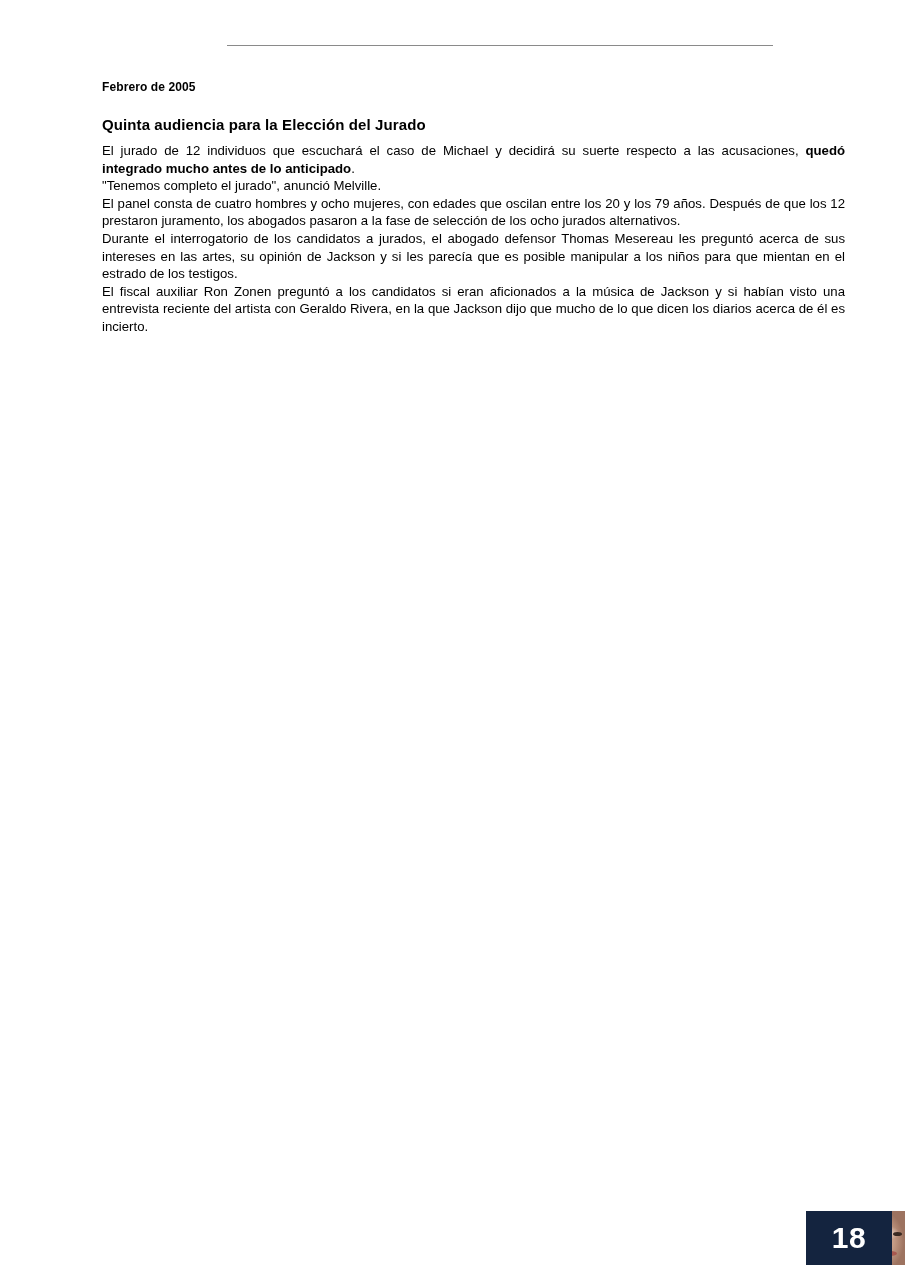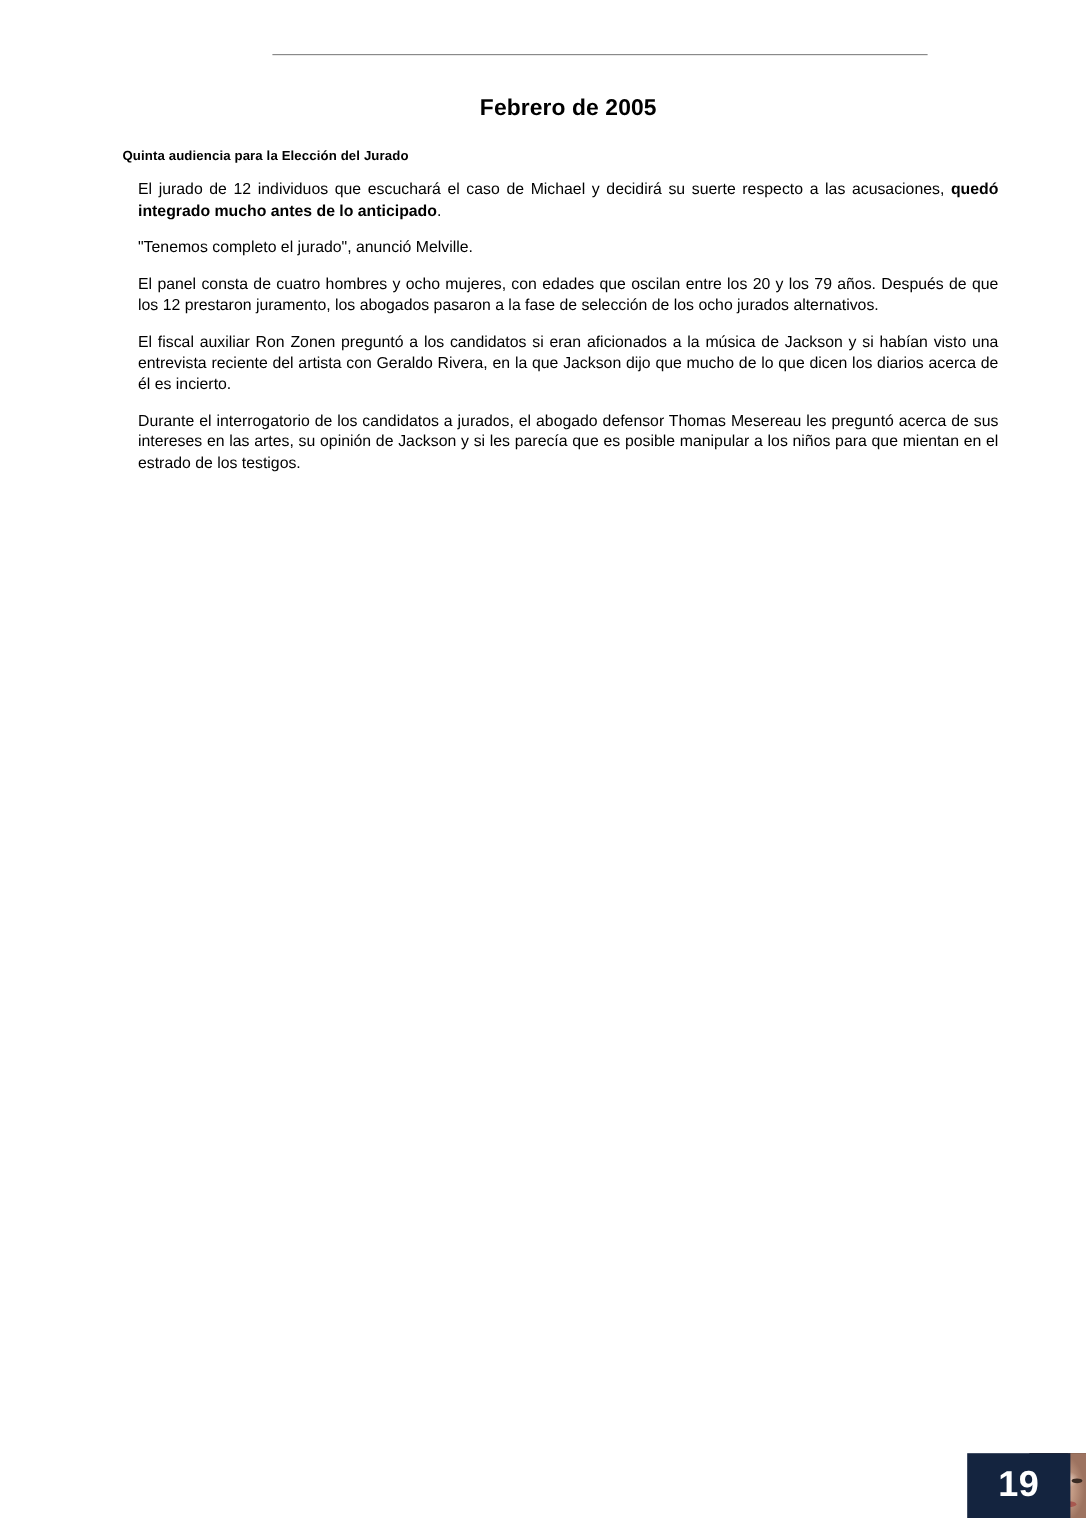--- a/index.html
+++ b/index.html
@@ -56,12 +56,11 @@
   }
 
   .date-line {
-    font-size: 19px;
+    font-size: 12px;
     font-weight: bold;
     color: #000000;
     margin: 0 0 22px 0;
     letter-spacing: 0.1px;
-    text-align: center;
   }
 
   .section-title {

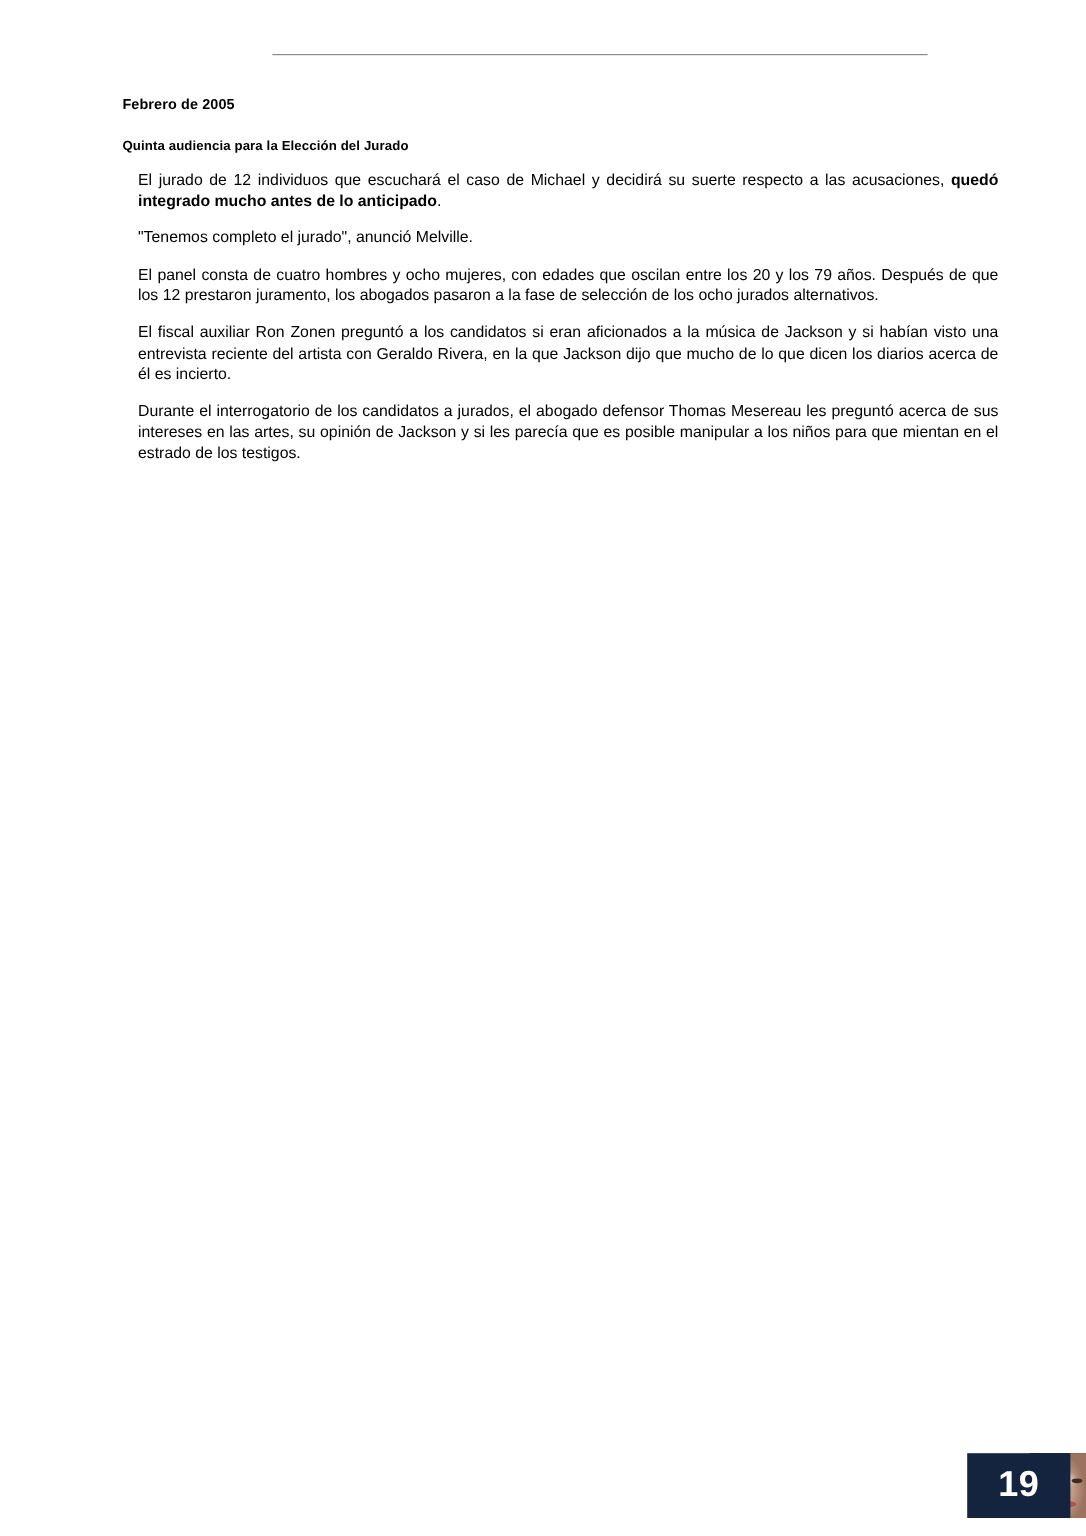--- a/index.html
+++ b/index.html
@@ -64,7 +64,7 @@
   }
 
   .section-title {
-    font-size: 11px;
+    font-size: 15px;
     font-weight: bold;
     color: #000000;
     margin: 0 0 9px 0;

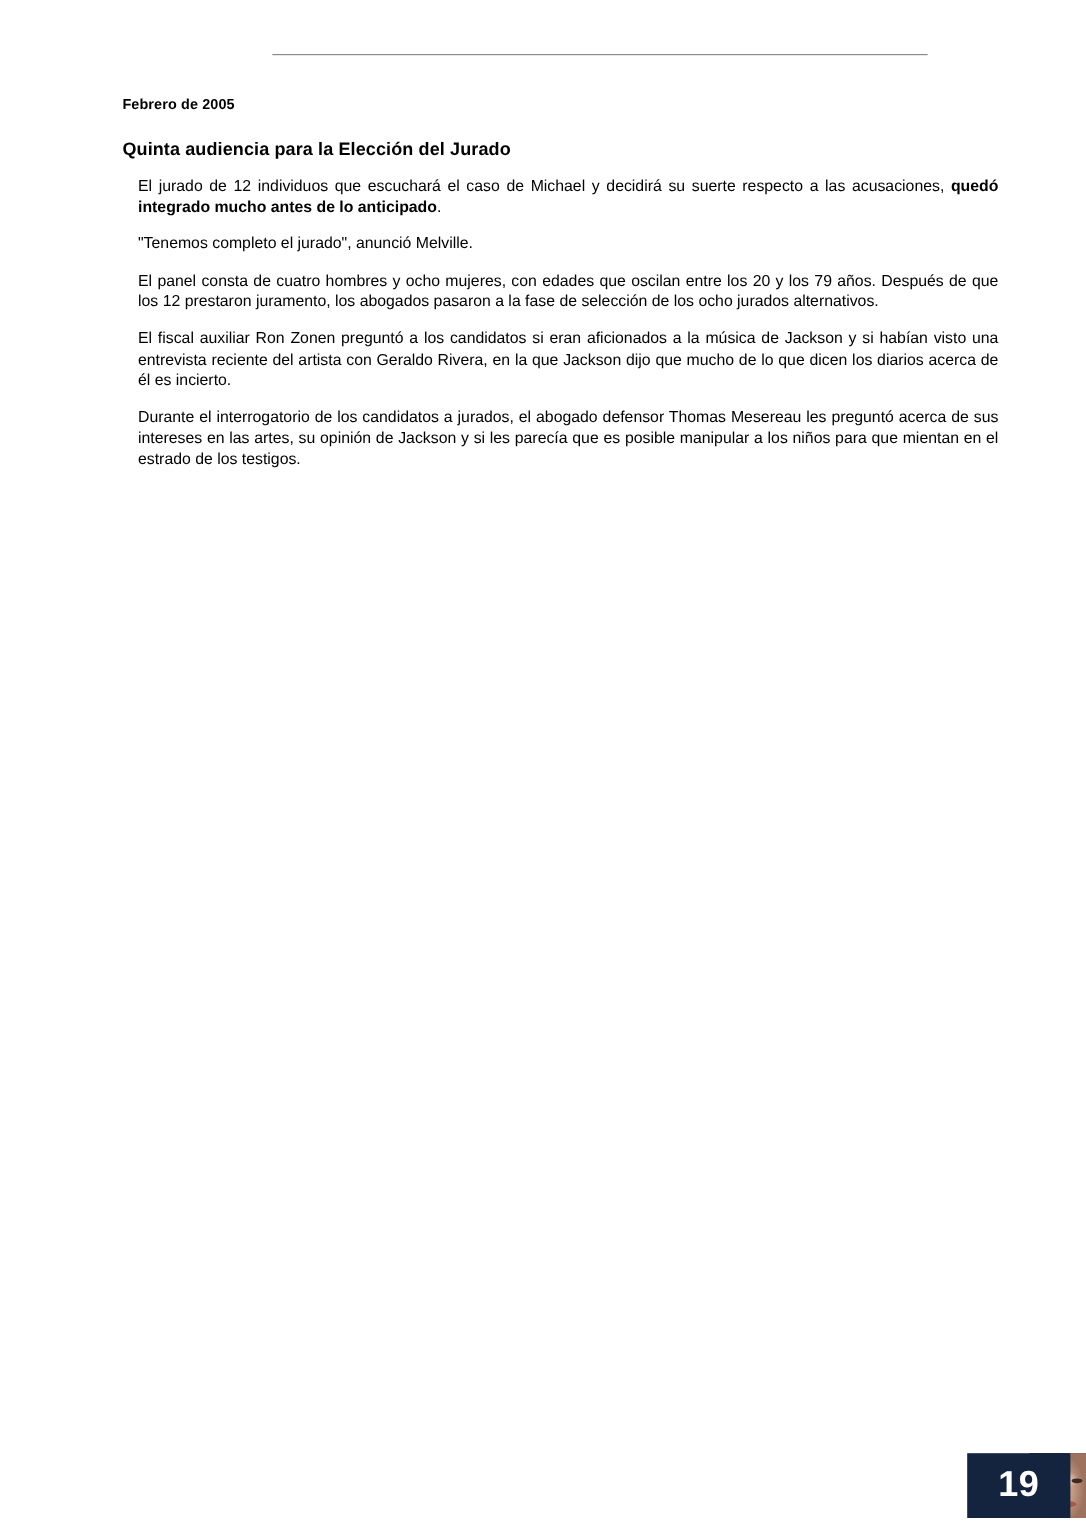--- a/index.html
+++ b/index.html
@@ -75,7 +75,7 @@
     font-size: 13.2px;
     line-height: 17.6px;
     color: #000000;
-    margin: 13px;
+    margin: 0;
     text-align: justify;
     text-justify: inter-word;
   }

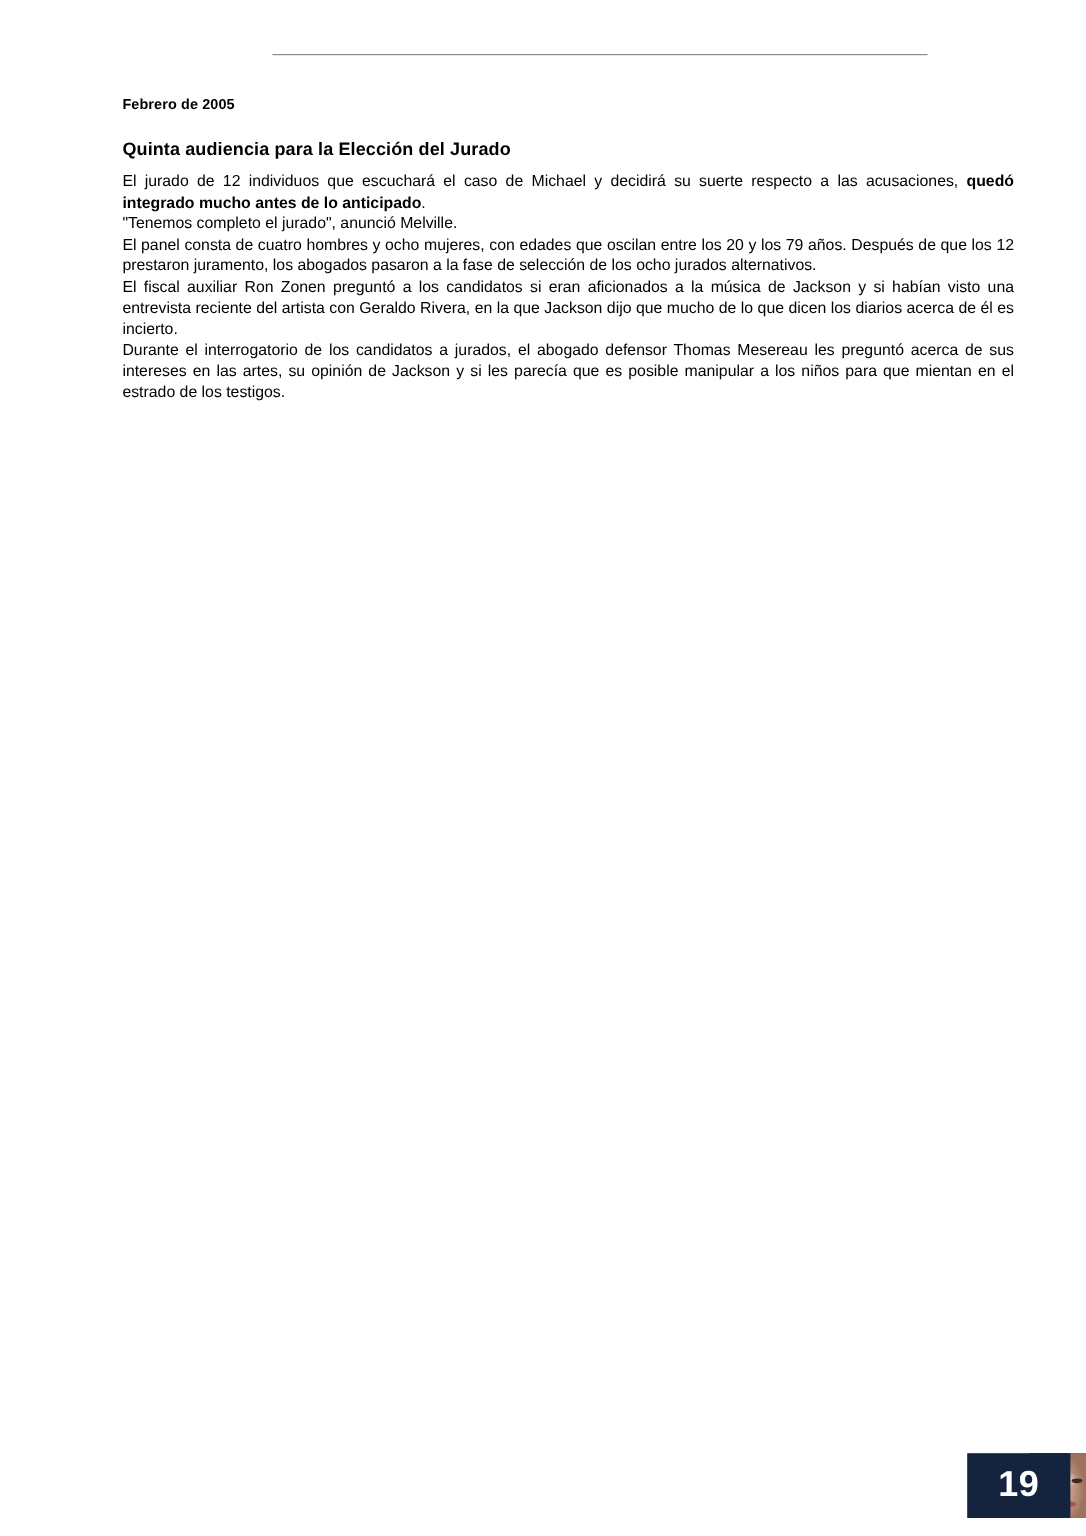--- a/index.html
+++ b/index.html
@@ -185,9 +185,9 @@
 
     <p class="para">El panel consta de cuatro hombres y ocho mujeres, con edades que oscilan entre los 20 y los 79 años. Después de que los 12 prestaron juramento, los abogados pasaron a la fase de selección de los ocho jurados alternativos.</p>
 
+    <p class="para">Durante el interrogatorio de los candidatos a jurados, el abogado defensor Thomas Mesereau les preguntó acerca de sus intereses en las artes, su opinión de Jackson y si les parecía que es posible manipular a los niños para que mientan en el estrado de los testigos.</p>
+
     <p class="para">El fiscal auxiliar Ron Zonen preguntó a los candidatos si eran aficionados a la música de Jackson y si habían visto una entrevista reciente del artista con Geraldo Rivera, en la que Jackson dijo que mucho de lo que dicen los diarios acerca de él es incierto.</p>
-
-    <p class="para">Durante el interrogatorio de los candidatos a jurados, el abogado defensor Thomas Mesereau les preguntó acerca de sus intereses en las artes, su opinión de Jackson y si les parecía que es posible manipular a los niños para que mientan en el estrado de los testigos.</p>
 
   </div>
 

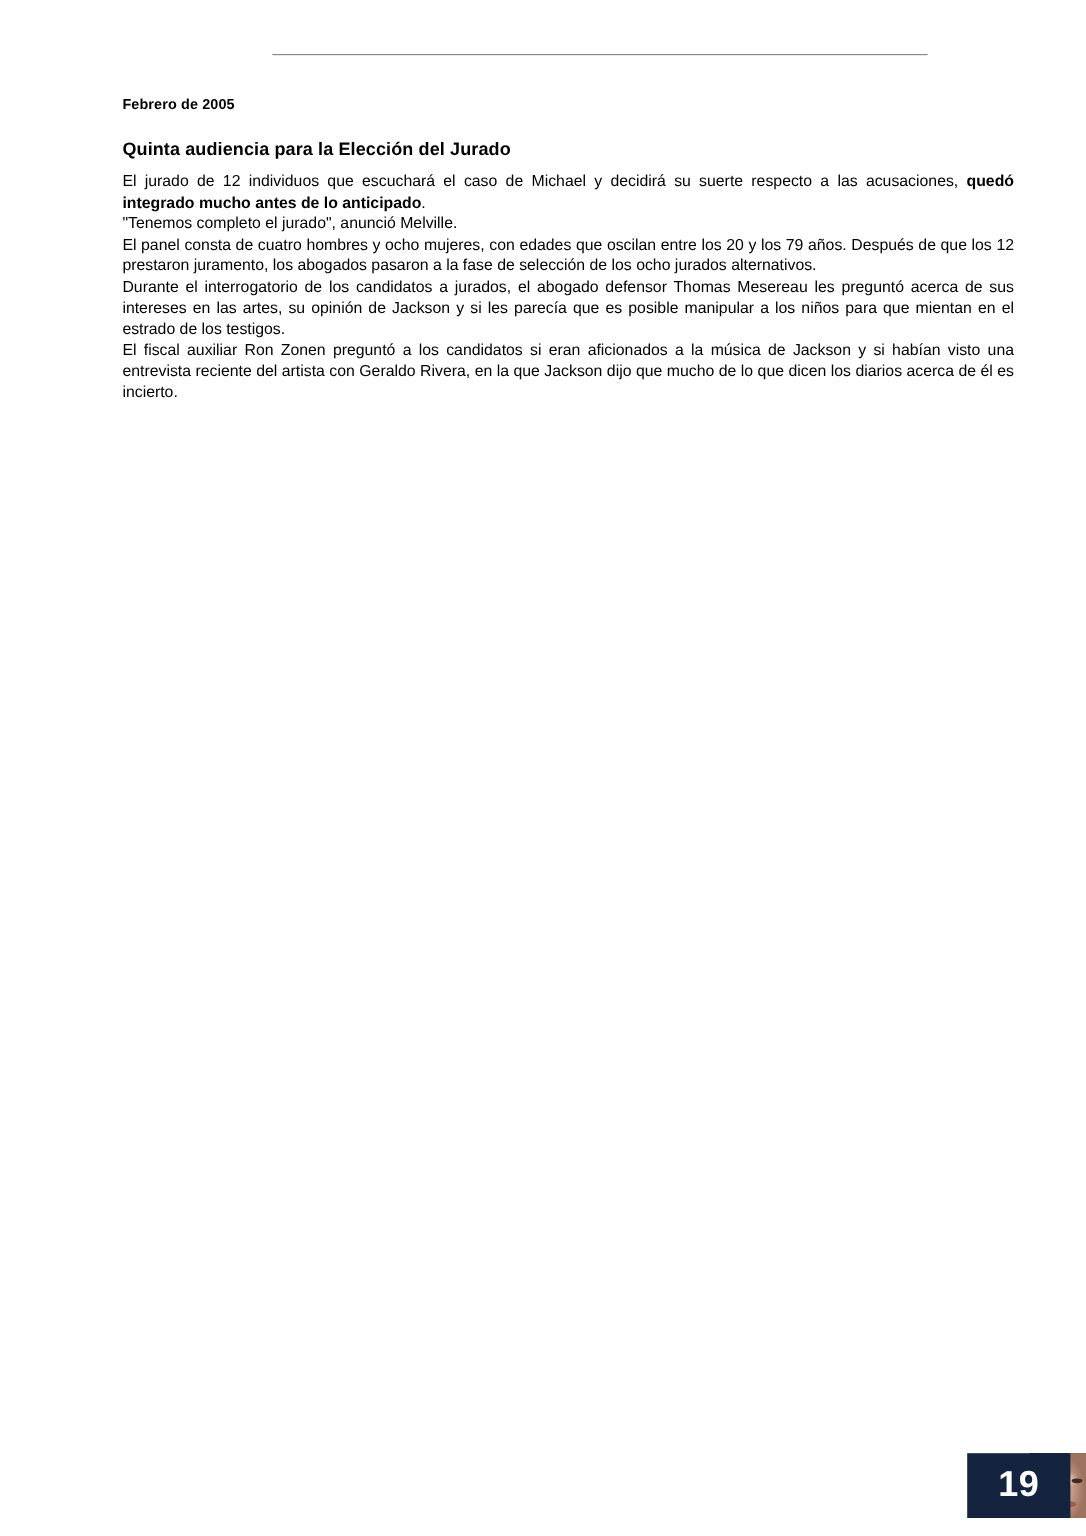--- a/index.html
+++ b/index.html
@@ -200,7 +200,7 @@
       <div class="lips"></div>
     </div>
     <div class="corner-box"></div>
-    <div class="page-number">19</div>
+    <div class="page-number">18</div>
   </div>
 
 </div>

